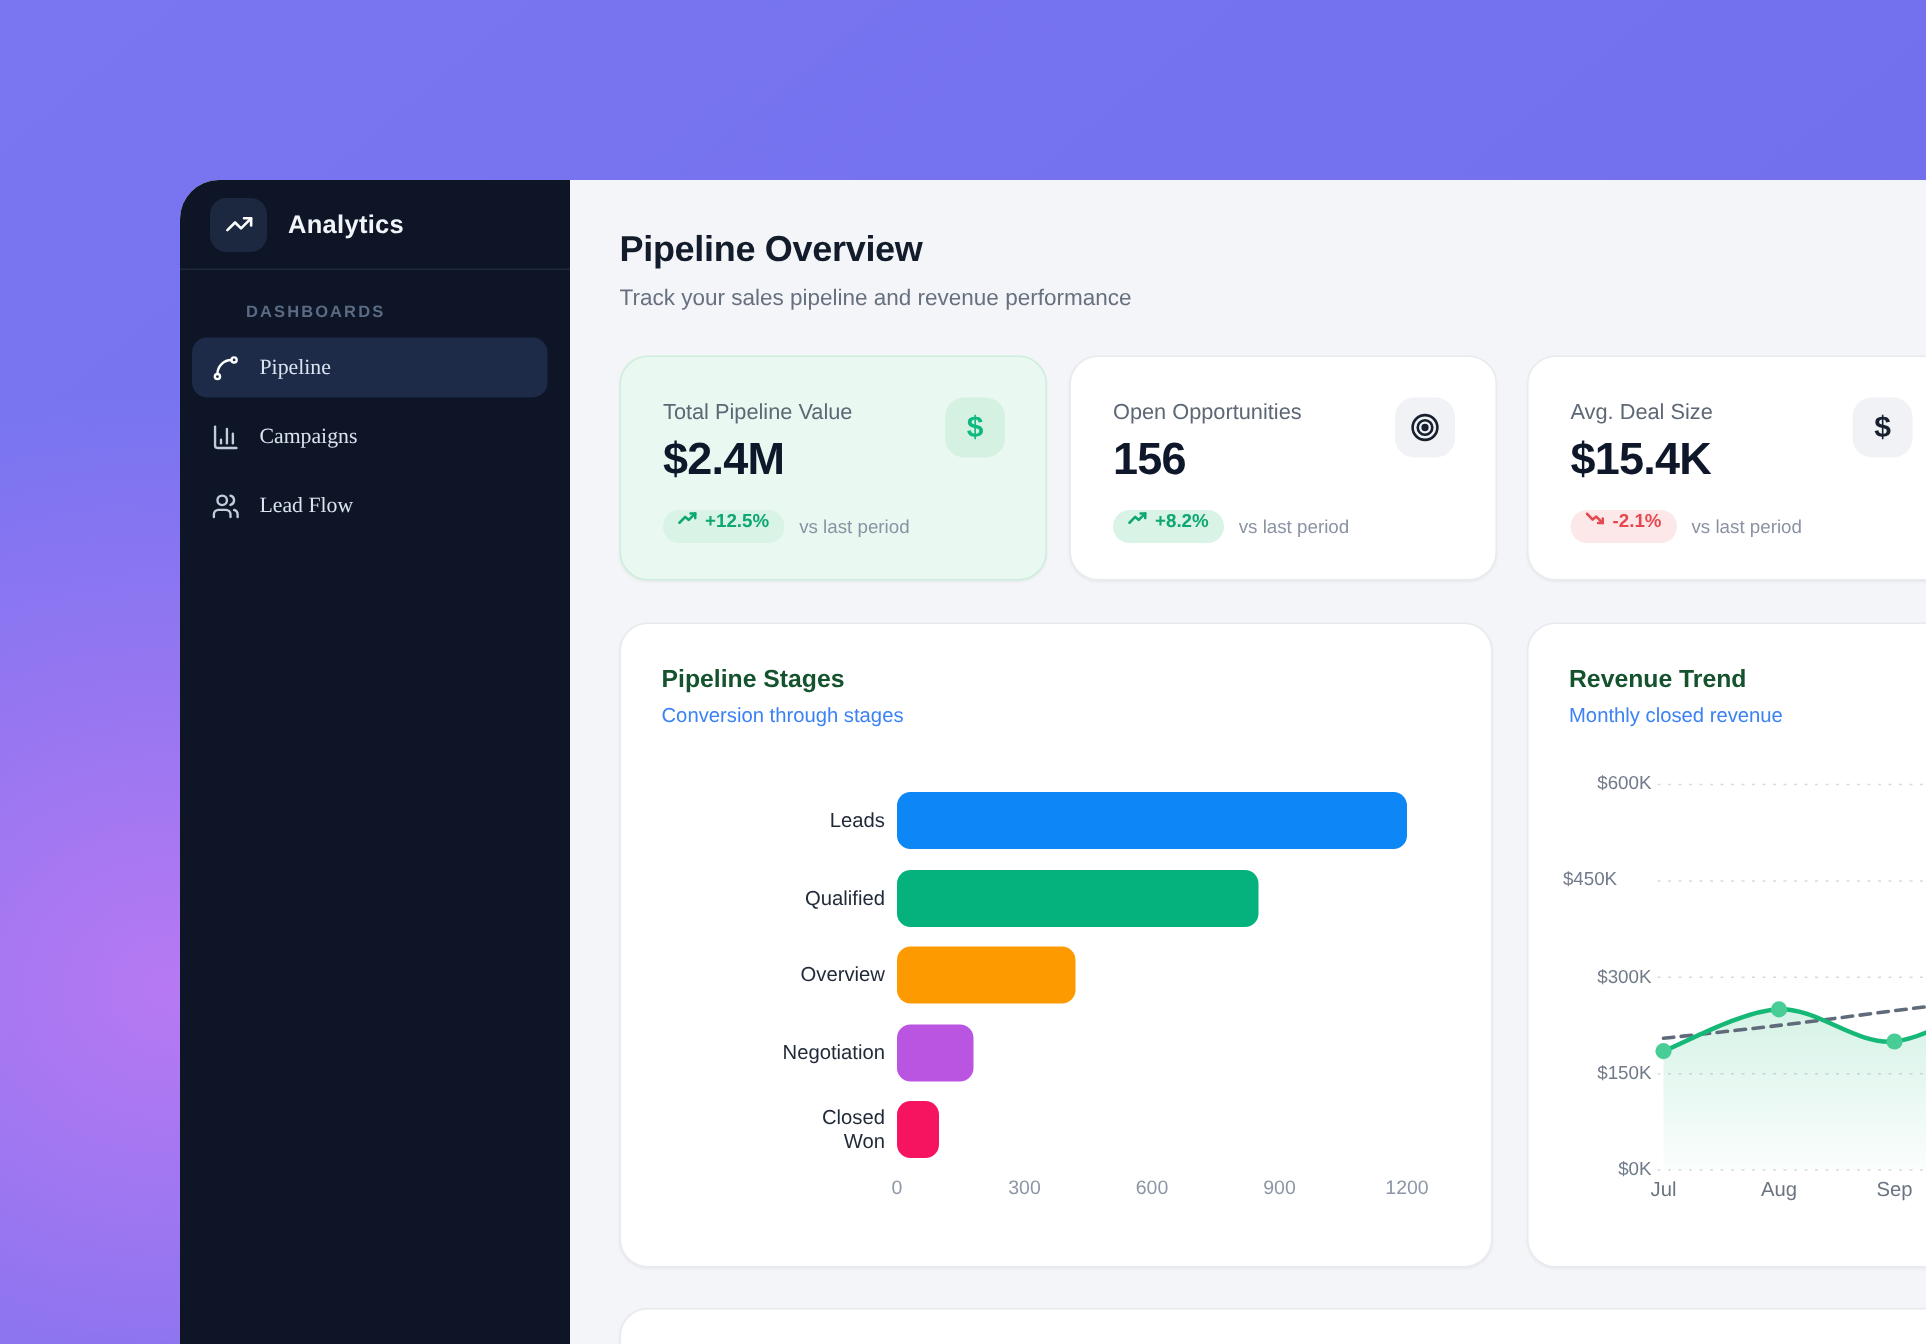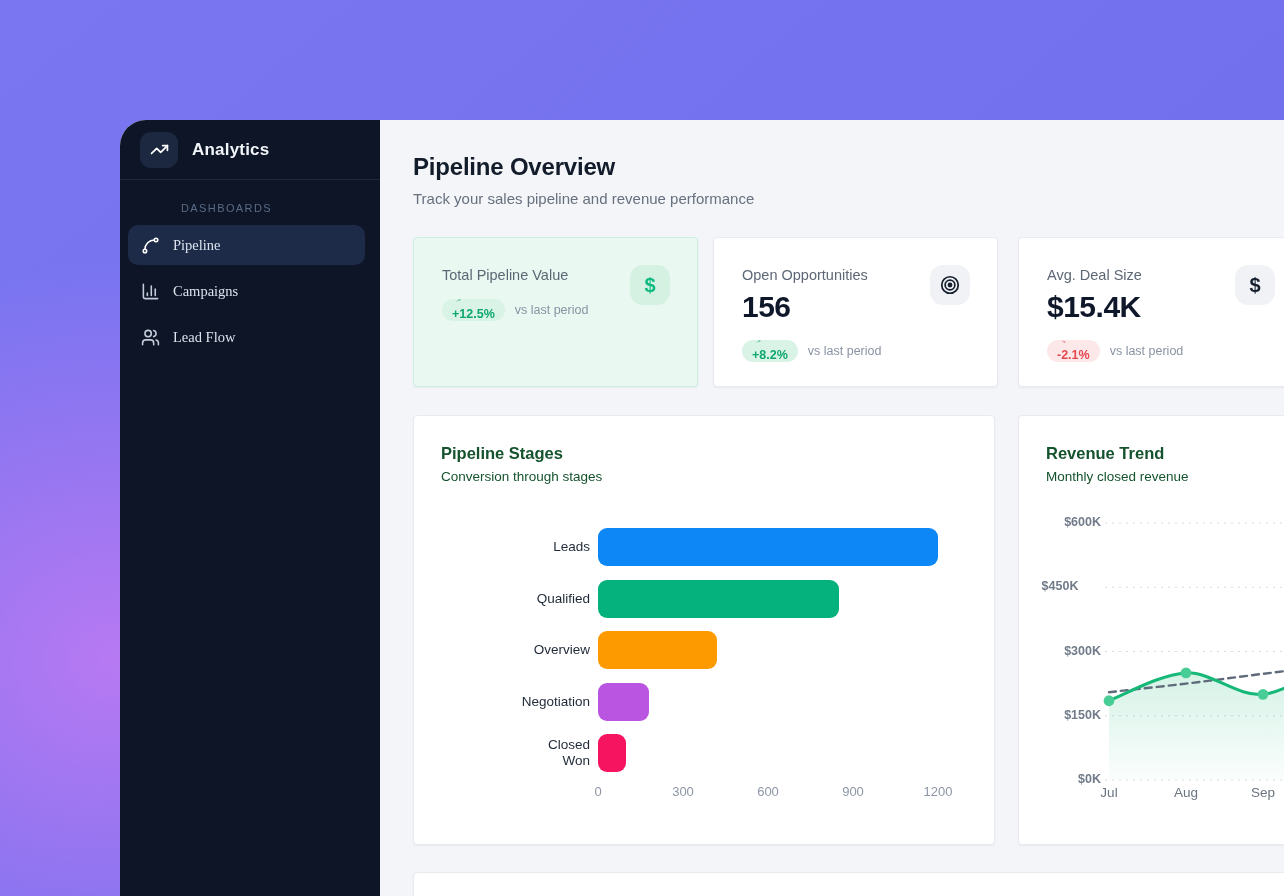--- a/index.html
+++ b/index.html
@@ -26,7 +26,7 @@
   .logo-tile { width:38px; height:36px; border-radius:11px; background:#1c2840;
     display:flex; align-items:center; justify-content:center; }
   .app-name { color:#f1f5f9; font-size:17px; font-weight:700; letter-spacing:.2px; }
-  .section-label { margin:22px 0 11px 36px; font-size:11px; font-weight:400;
+  .section-label { margin:22px 0 11px 19px; font-size:11px; font-weight:700;
     letter-spacing:1.4px; color:#5b6b84;padding-left:25px; }
   .nav { display:flex; flex-direction:column; gap:6px; padding:0 15px 0 8px; }
   .nav-item { height:40px; border-radius:10px; display:flex; align-items:center; gap:13px;

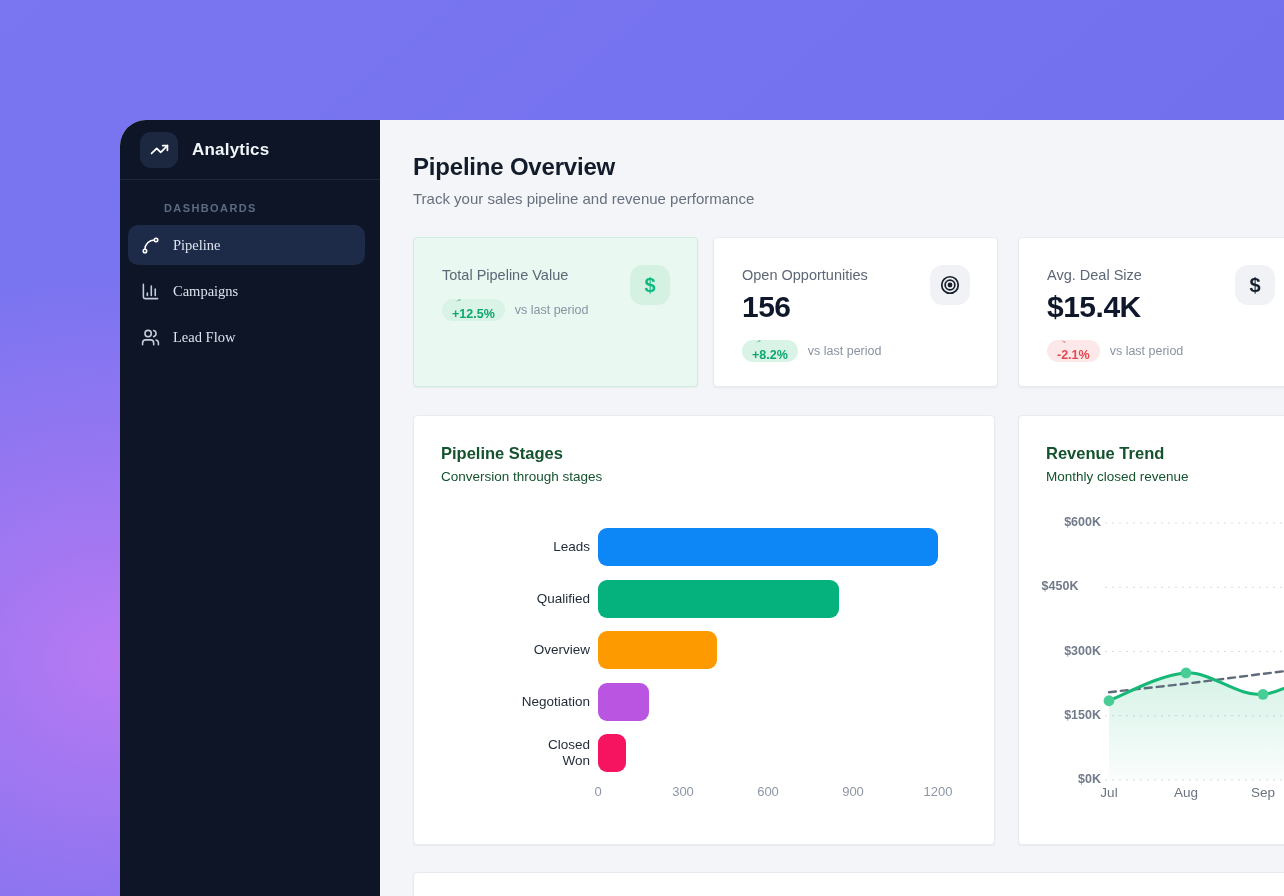--- a/index.html
+++ b/index.html
@@ -41,7 +41,7 @@
     color:#131c2b; letter-spacing:-.2px; }
   .page-subtitle { position:absolute; left:33px; top:70px; font-size:15px; color:#67707f; }
 
-  .card { background:#fff; border:1px solid #e8eaef; border-radius:4px;
+  .card { background:#fff; border:1px solid #e8eaef; border-radius:19px;
     box-shadow:0 1px 2px rgba(15,23,42,.05); }
 
   

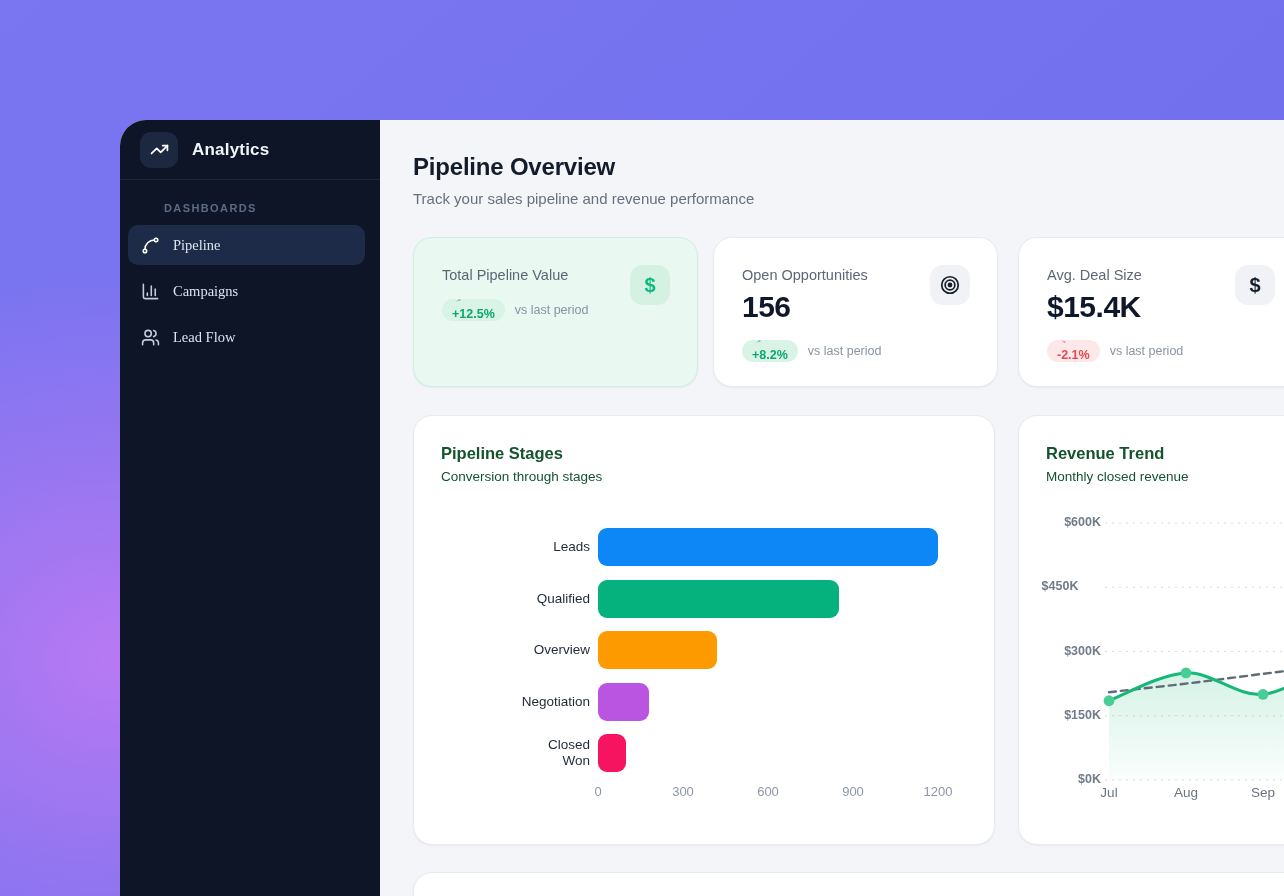--- a/index.html
+++ b/index.html
@@ -144,6 +144,7 @@
 
         <div class="card kpi-card highlight" style="left:0">
           <div class="kpi-label">Total Pipeline Value</div>
+          <div class="kpi-value">$2.4M</div>
           <div class="kpi-foot">
             <span class="badge up">
               <svg class="arr-up" width="13" height="11" viewBox="0 0 13 11" fill="none" stroke="currentColor" stroke-width="1.7" stroke-linecap="round" stroke-linejoin="round">

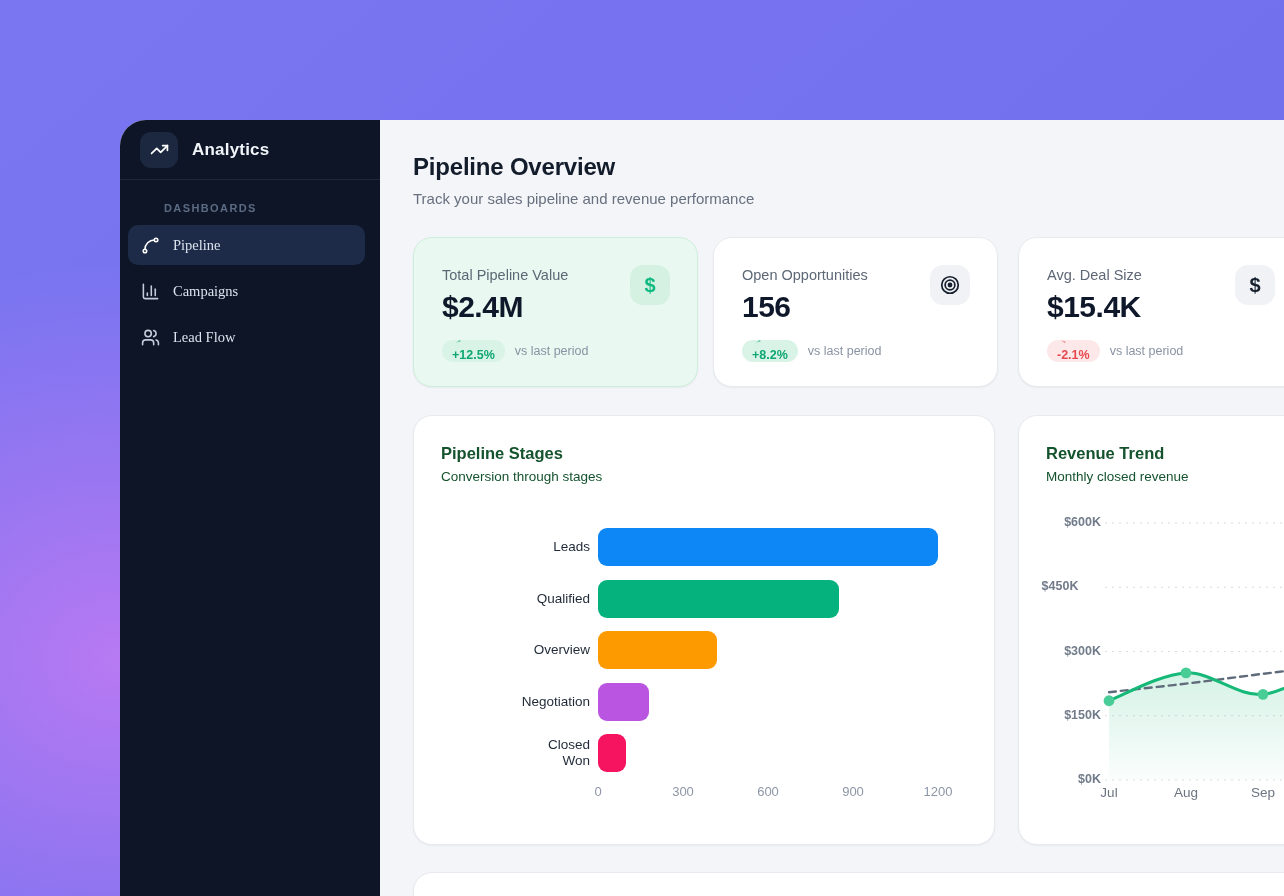--- a/index.html
+++ b/index.html
@@ -52,7 +52,7 @@
   .kpi-value { margin:7px 0 0 28px; font-size:30px; font-weight:800; color:#0f172a; letter-spacing:-.5px; }
   .kpi-foot { margin:16px 0 0 28px; display:flex; align-items:center; }
   .badge { display:inline-flex; align-items:flex-start; gap:5px; height:22px; padding:0 10px;
-    border-radius:11px; font-size:12.5px; font-weight:700;flex-direction:column; }
+    border-radius:11px; font-size:12.5px; font-weight:700; }
   .badge.up   { background:#d9f3e6; color:#0ea772; }
   .badge.down { background:#fde8e9; color:#e5494f; }
   .badge .arr-up, .badge .arr-down { display:none; }

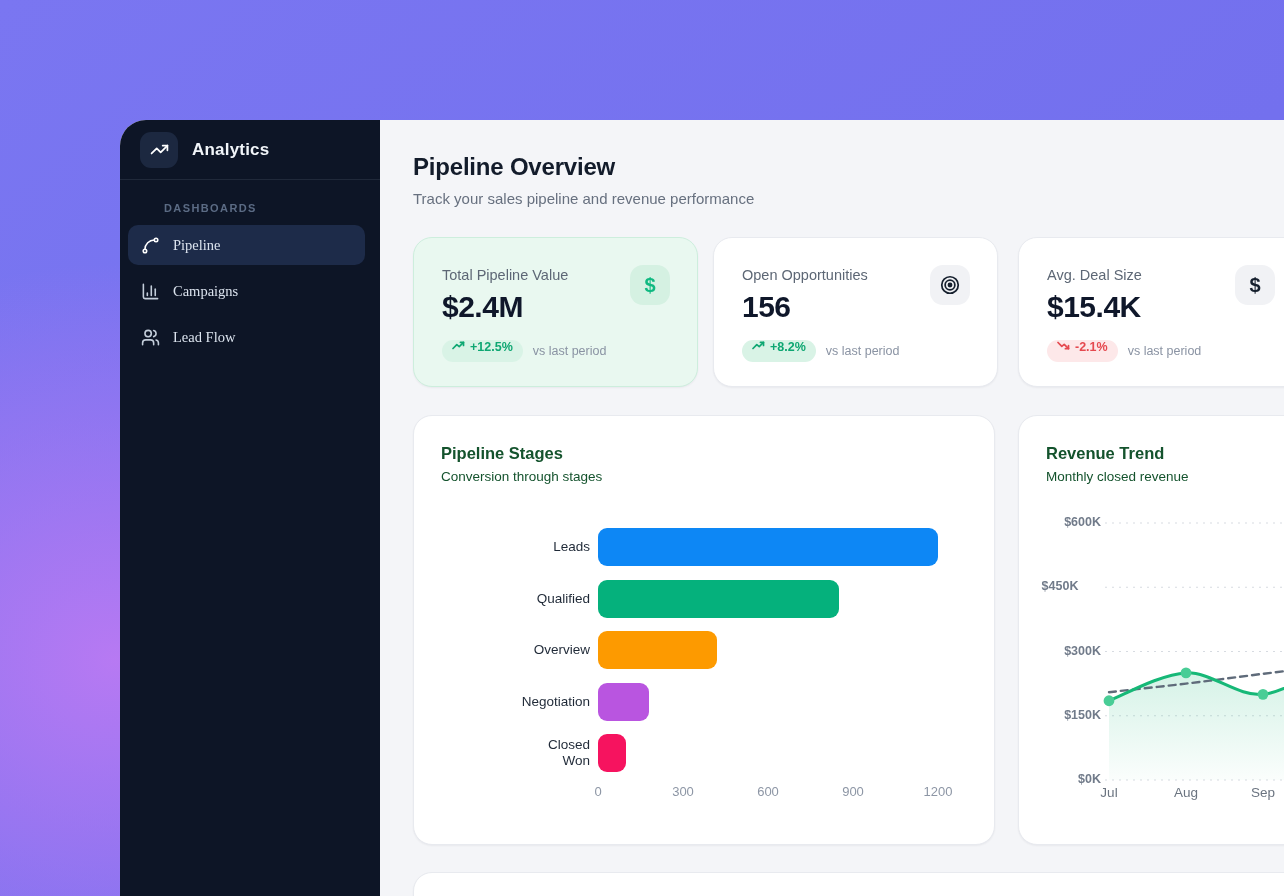--- a/index.html
+++ b/index.html
@@ -71,7 +71,7 @@
   .charts-row { position:absolute; left:33px; top:295px; height:430px; width:1200px; }
   .chart-card { position:absolute; top:0; width:582px; height:430px; overflow:hidden; }
   .chart-title { position:absolute; left:27px; top:28px; font-size:16.5px; font-weight:700; color:#14532d; }
-  .chart-subtitle { position:absolute; left:27px; top:53px; font-size:13.5px; color:#14532d; }
+  .chart-subtitle { position:absolute; left:27px; top:53px; font-size:13.5px; color:#3b82f6; }
   #stages-card { left:0; }
   #revenue-card { left:605px; }
   .bar-cat { position:absolute; left:0; top:0; width:176px; height:38px; display:flex;

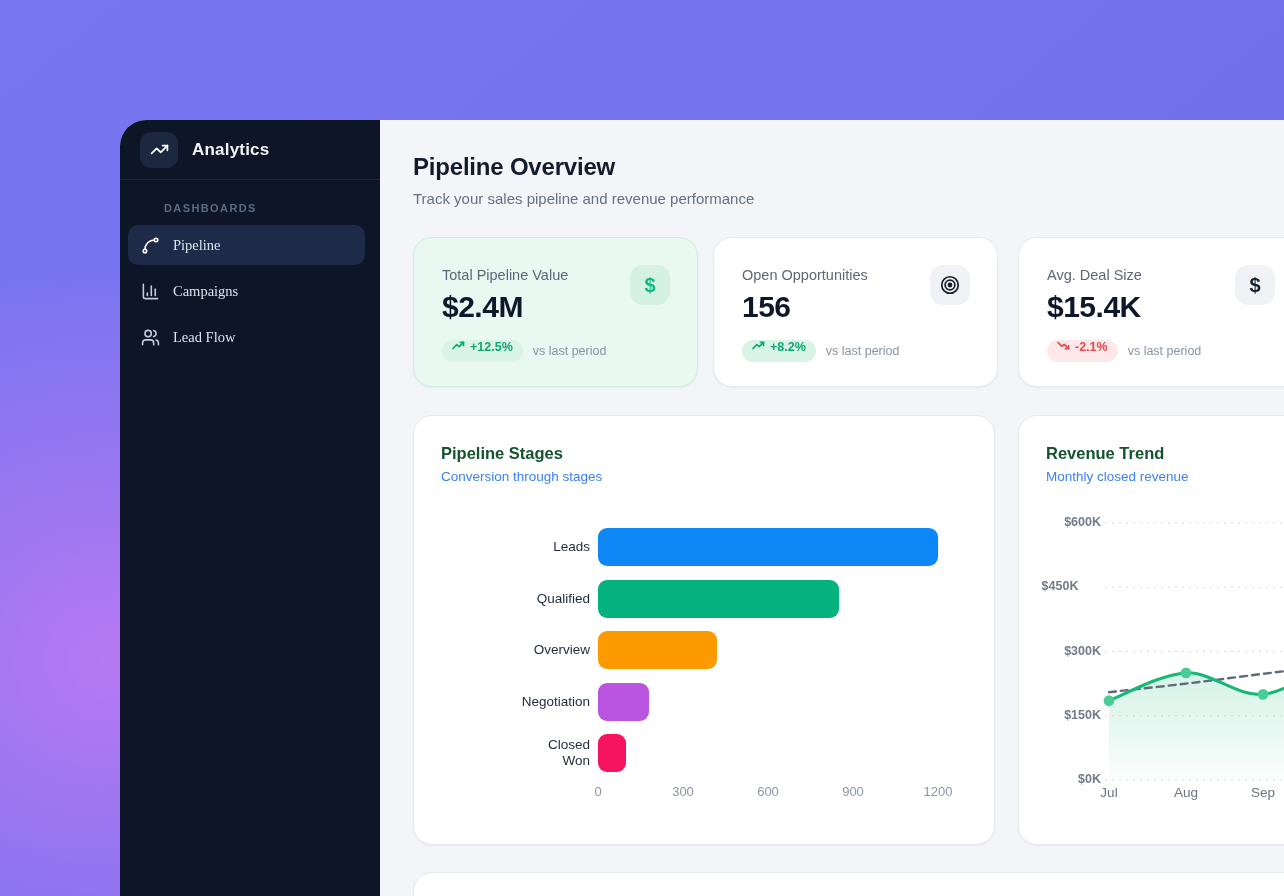--- a/index.html
+++ b/index.html
@@ -82,7 +82,7 @@
     font-size:13px; color:#8d96a5; }
 
   
-  .rev-ylabel { position:absolute; width:82px; text-align:right; font-size:12.5px; color:#717b8a;font-weight:bold; }
+  .rev-ylabel { position:absolute; width:82px; text-align:right; font-size:12.5px; color:#717b8a; }
   .rev-xlabel { position:absolute; top:369px; transform:translateX(-50%); font-size:13.5px; color:#6b7480; }
   #line-svg { position:absolute; left:0; top:0; }
 

